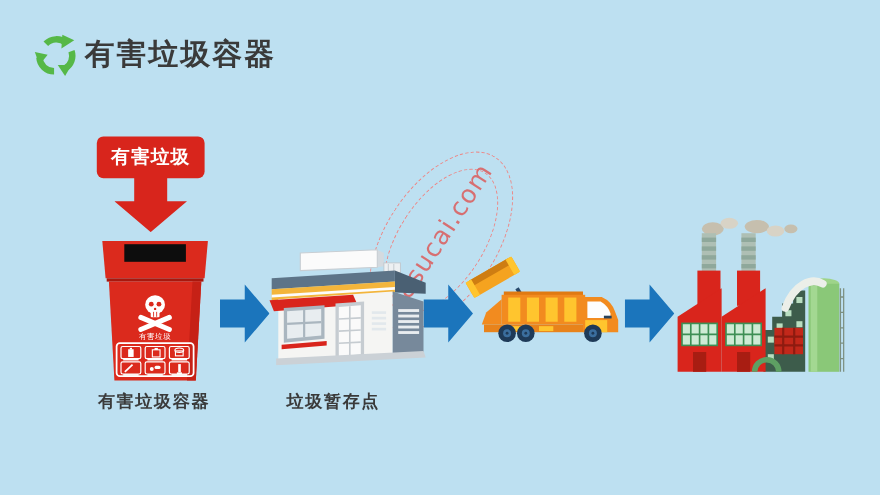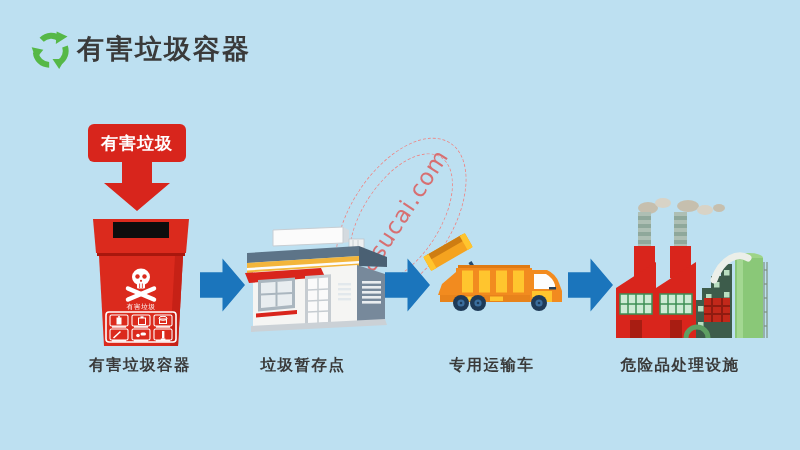--- a/index.html
+++ b/index.html
@@ -282,7 +282,6 @@
 
   <div class="stage-label sl1">有害垃圾容器</div>
   <div class="stage-label sl2">垃圾暂存点</div>
-  <div class="stage-label sl3">专用运输车</div>
   <div class="stage-label sl4">危险品处理设施</div>
 
 </div>

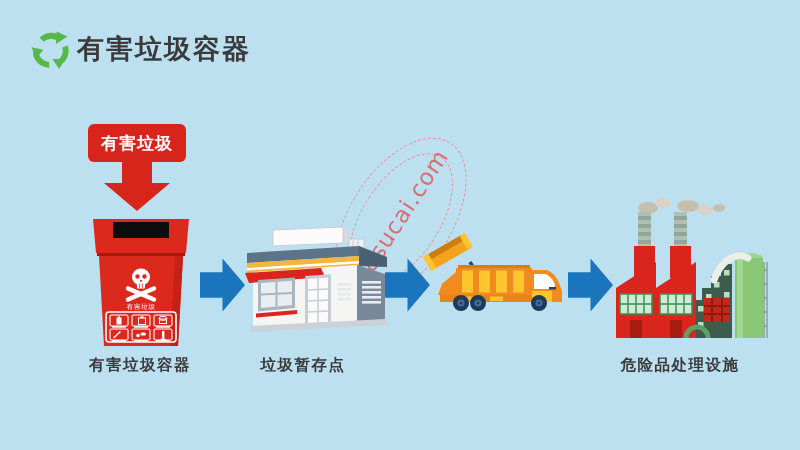--- a/index.html
+++ b/index.html
@@ -282,7 +282,6 @@
 
   <div class="stage-label sl1">有害垃圾容器</div>
   <div class="stage-label sl2">垃圾暂存点</div>
-  <div class="stage-label sl4">危险品处理设施</div>
 
 </div>
 

